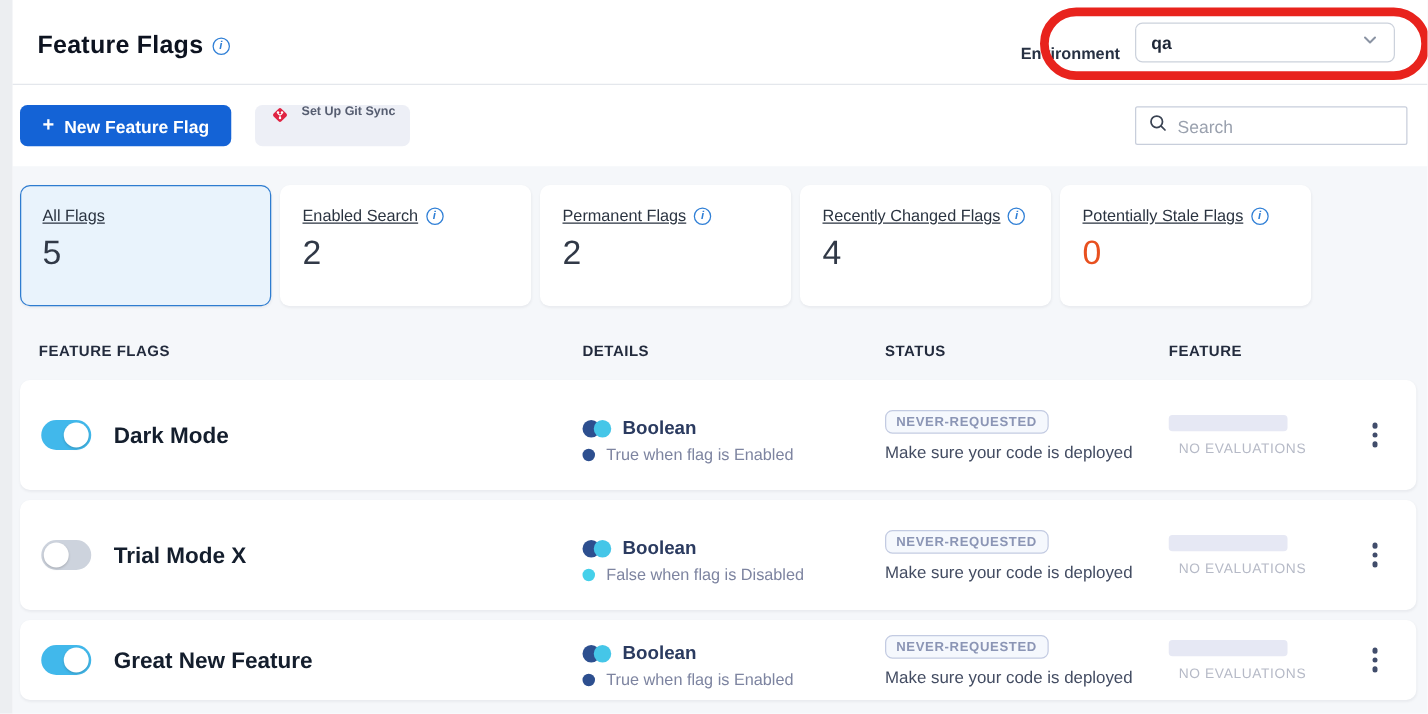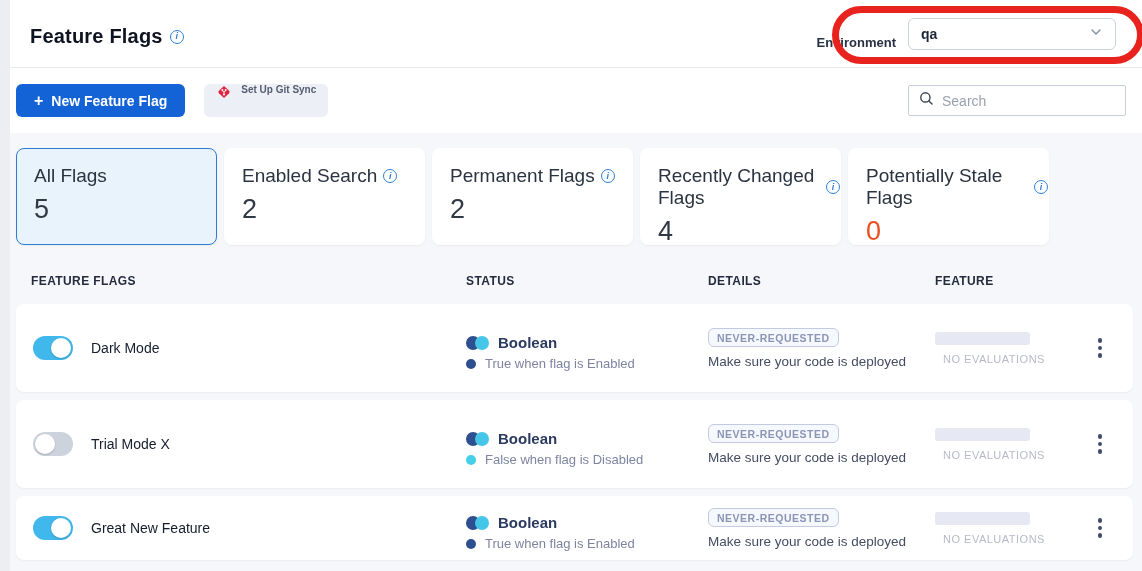--- a/index.html
+++ b/index.html
@@ -54,7 +54,7 @@
     padding:16px 0 0 17px; box-shadow:0 1px 2px rgba(16,24,40,.05); cursor:pointer; }
   .stat-card.selected { background:#e9f3fc; border-color:#2e7cd0; }
   .stat-label-row { display:flex; align-items:center; gap:6px; }
-  .stat-label { font-size:19px; color:#2a3340; }
+  .stat-label { font-size:13px; color:#2a3340;text-decoration:underline; }
   .stat-value { font-size:27px; font-weight:500; color:#313947; margin-top:7px; }
   .stat-value.accent { color:#e8501f; }
 

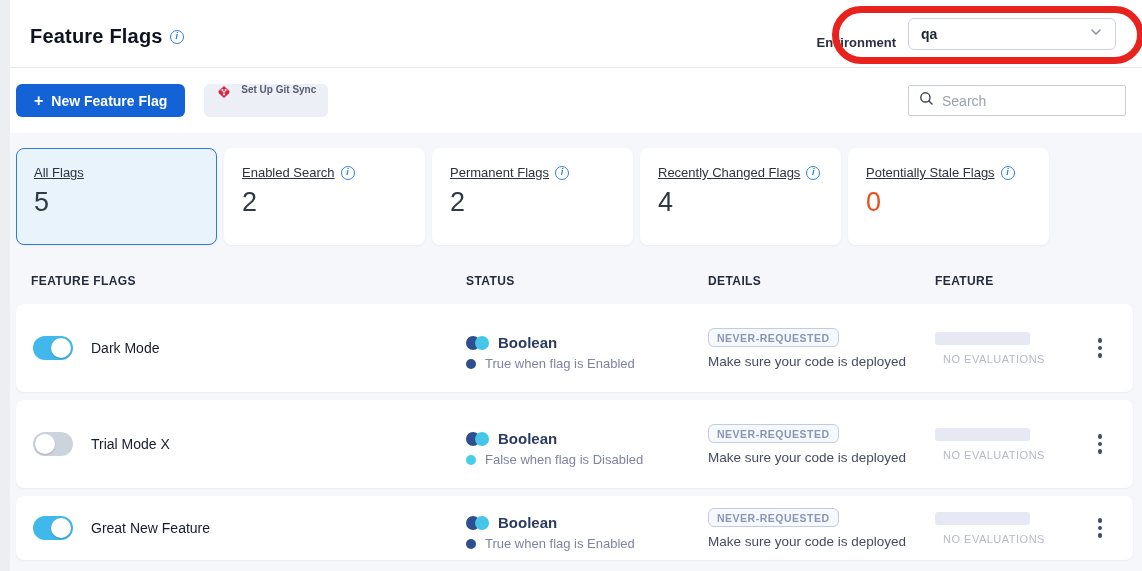--- a/index.html
+++ b/index.html
@@ -190,8 +190,8 @@
 
     <div class="table-head">
       <span class="th">FEATURE FLAGS</span>
+      <span class="th">DETAILS</span>
       <span class="th">STATUS</span>
-      <span class="th">DETAILS</span>
       <span class="th">FEATURE</span>
     </div>
 

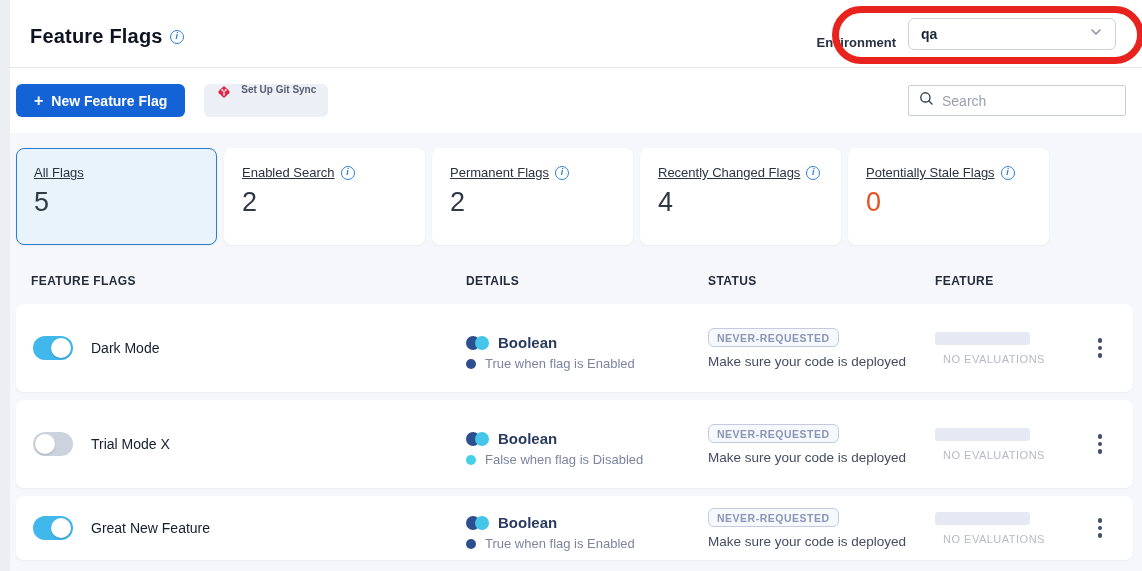--- a/index.html
+++ b/index.html
@@ -74,7 +74,7 @@
     box-shadow:0 1px 2px rgba(0,0,0,.18); }
   .toggle.on  .knob { right:2px; }
   .toggle.off .knob { left:2px; }
-  .flag-name { font-size:14px; font-weight:400; color:#141e2d; }
+  .flag-name { font-size:18px; font-weight:700; color:#141e2d; }
 
   .type-line { display:flex; align-items:center; gap:9px;margin-top:9px; }
   .bool-icon { position:relative; width:23px; height:14px; flex:0 0 auto; }

